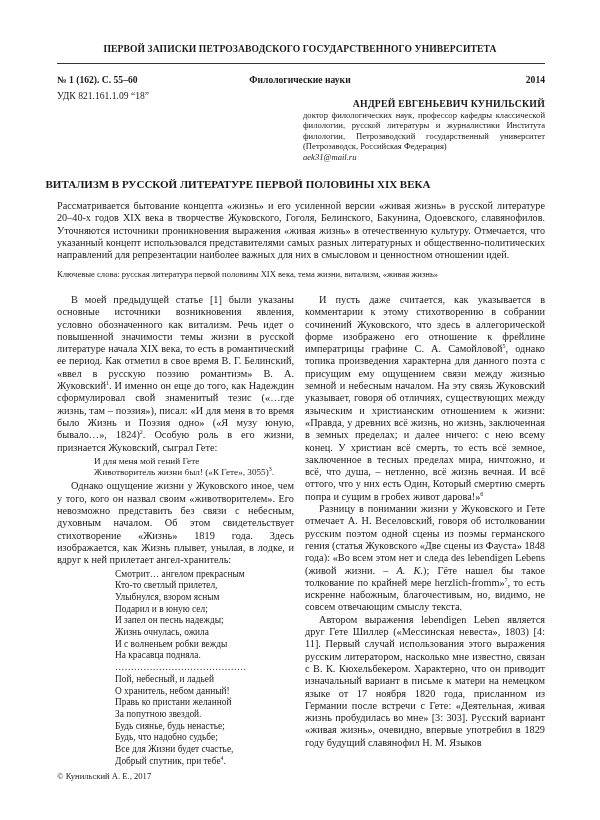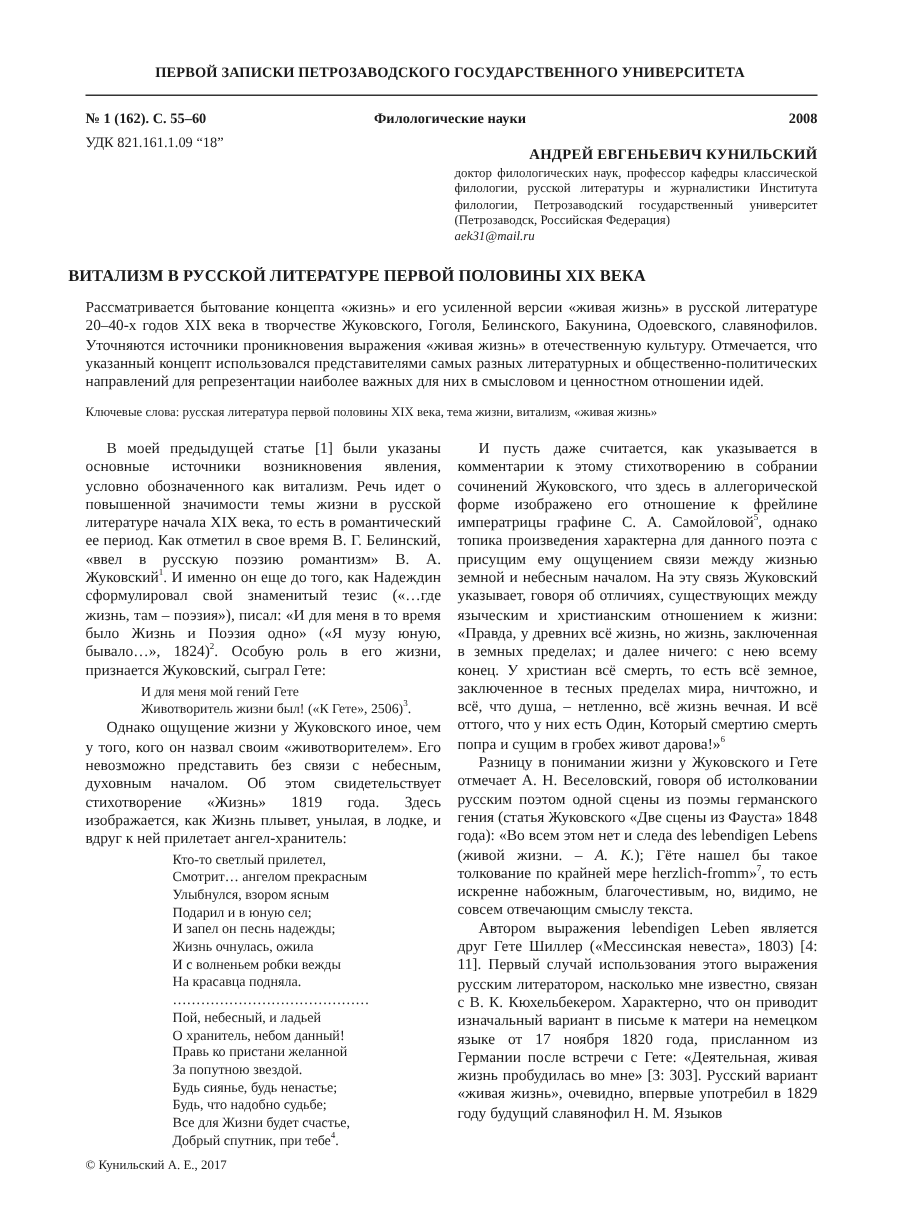--- a/index.html
+++ b/index.html
@@ -35,7 +35,7 @@
 <div class="rule"></div>
 <div class="issue">№ 1 (162). С. 55–60</div>
 <div class="section">Филологические науки</div>
-<div class="year">2008</div>
+<div class="year">2014</div>
 <div class="udk">УДК 821.161.1.09 “18”</div>
 
 <div class="author">

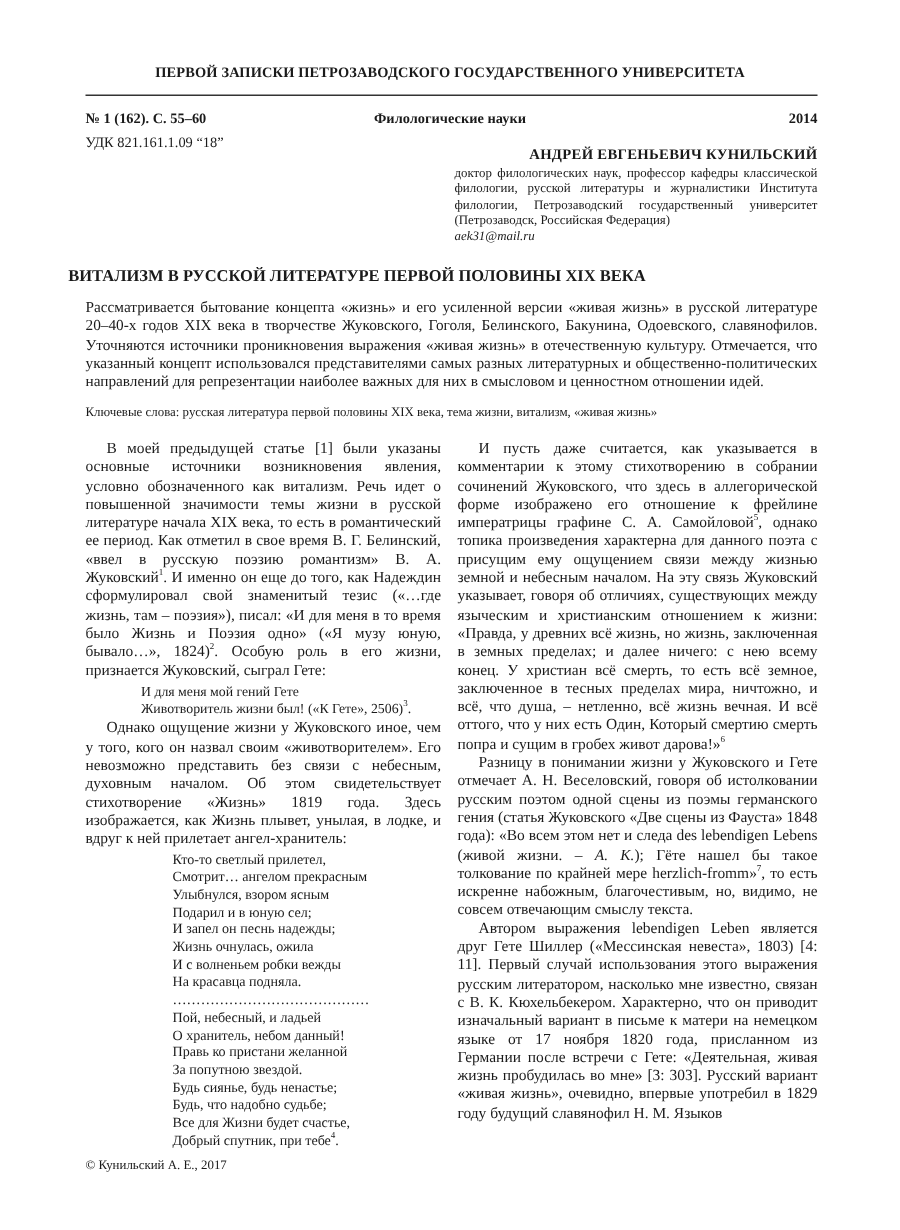--- a/index.html
+++ b/index.html
@@ -55,7 +55,7 @@
   <p><span>В моей предыдущей статье [1] были указаны основные источники возникновения явления, условно обозначенного как витализм. Речь идет о повышенной значимости темы жизни в русской литературе начала XIX века, то есть в романтический ее период. Как отметил в свое время В. Г. Белинский, «ввел в русскую поэзию романтизм» В. А. Жуковский</span><sup>1</sup><span>. И именно он еще до того, как Надеждин сформулировал свой знаменитый тезис («…где жизнь, там – поэзия»), писал: «И для меня в то время было Жизнь и Поэзия одно» («Я музу юную, бывало…», 1824)</span><sup>2</sup><span>. Особую роль в его жизни, признается Жуковский, сыграл Гете:</span></p>
   <div class="verse">
     <div>И для меня мой гений Гете</div>
-    <div><span>Животворитель жизни был! («К Гете», 2506)</span><sup>3</sup>.</div>
+    <div><span>Животворитель жизни был! («К Гете», 3055)</span><sup>3</sup>.</div>
   </div>
   <p>Однако ощущение жизни у Жуковского иное, чем у того, кого он назвал своим «животворителем». Его невозможно представить без связи с небесным, духовным началом. Об этом свидетельствует стихотворение «Жизнь» 1819 года. Здесь изображается, как Жизнь плывет, унылая, в лодке, и вдруг к ней прилетает ангел-хранитель:</p>
   <div class="verse2">

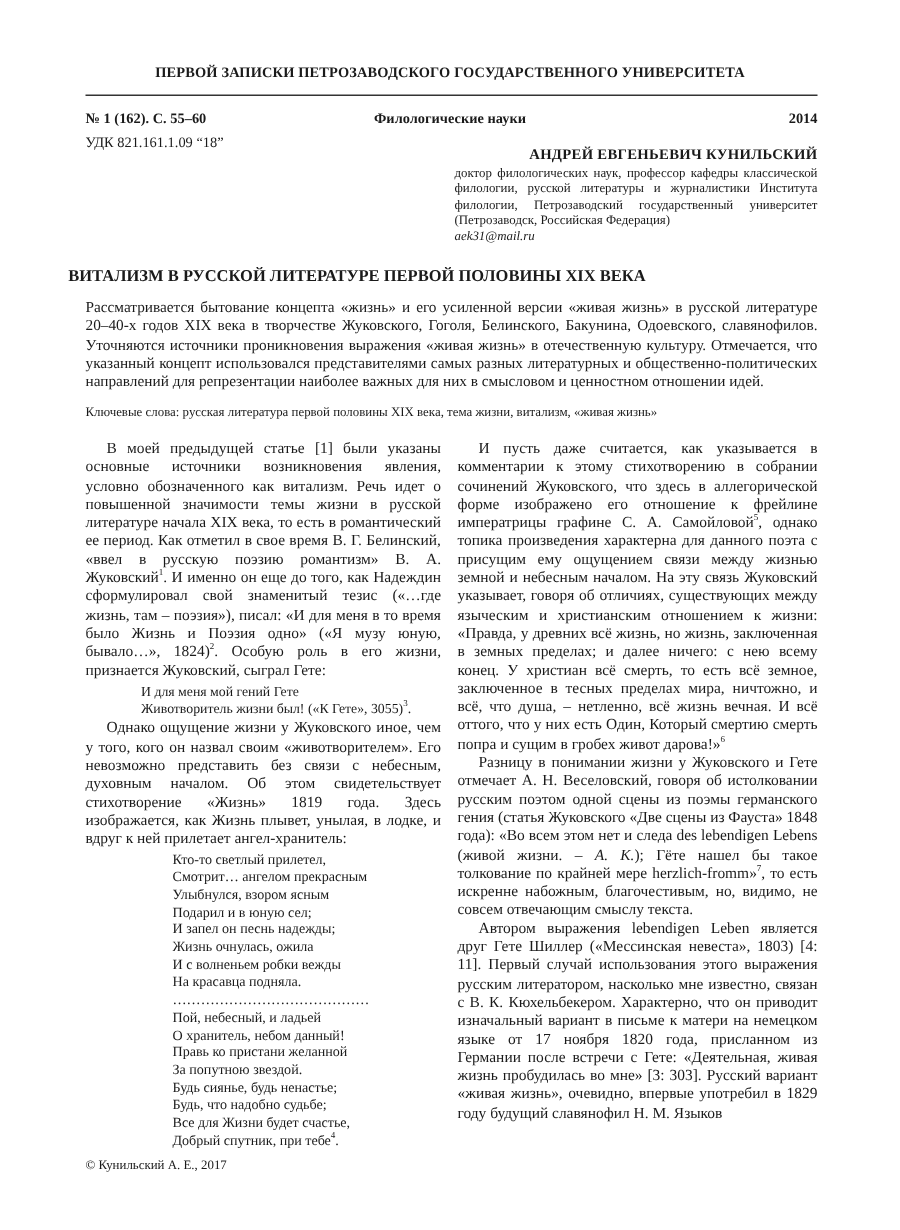--- a/index.html
+++ b/index.html
@@ -59,8 +59,8 @@
   </div>
   <p>Однако ощущение жизни у Жуковского иное, чем у того, кого он назвал своим «животворителем». Его невозможно представить без связи с небесным, духовным началом. Об этом свидетельствует стихотворение «Жизнь» 1819 года. Здесь изображается, как Жизнь плывет, унылая, в лодке, и вдруг к ней прилетает ангел-хранитель:</p>
   <div class="verse2">
+    <div>Смотрит… ангелом прекрасным</div>
     <div>Кто-то светлый прилетел,</div>
-    <div>Смотрит… ангелом прекрасным</div>
     <div>Улыбнулся, взором ясным</div>
     <div>Подарил и в юную сел;</div>
     <div>И запел он песнь надежды;</div>

